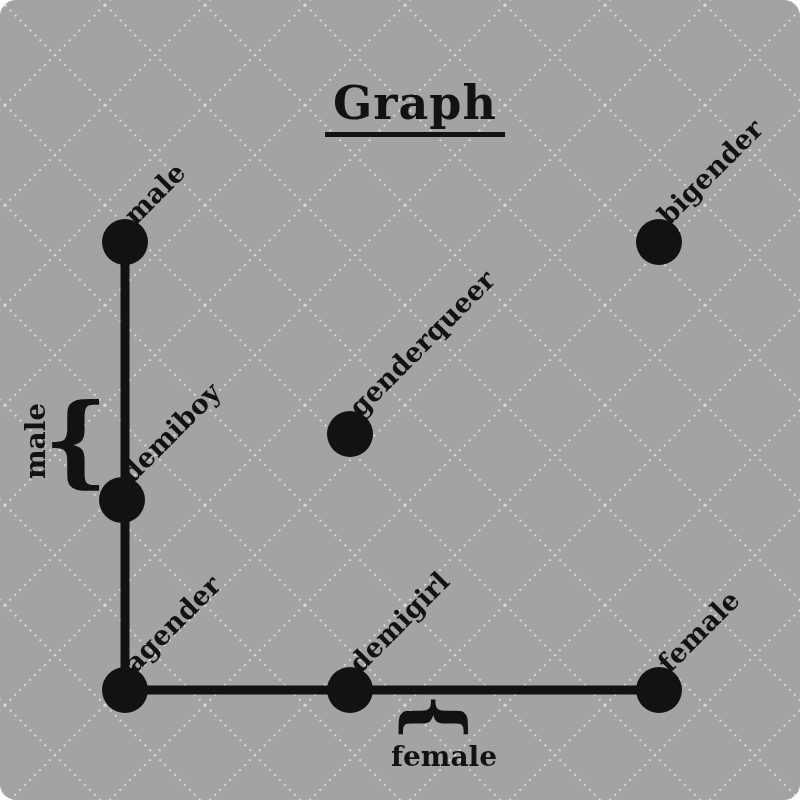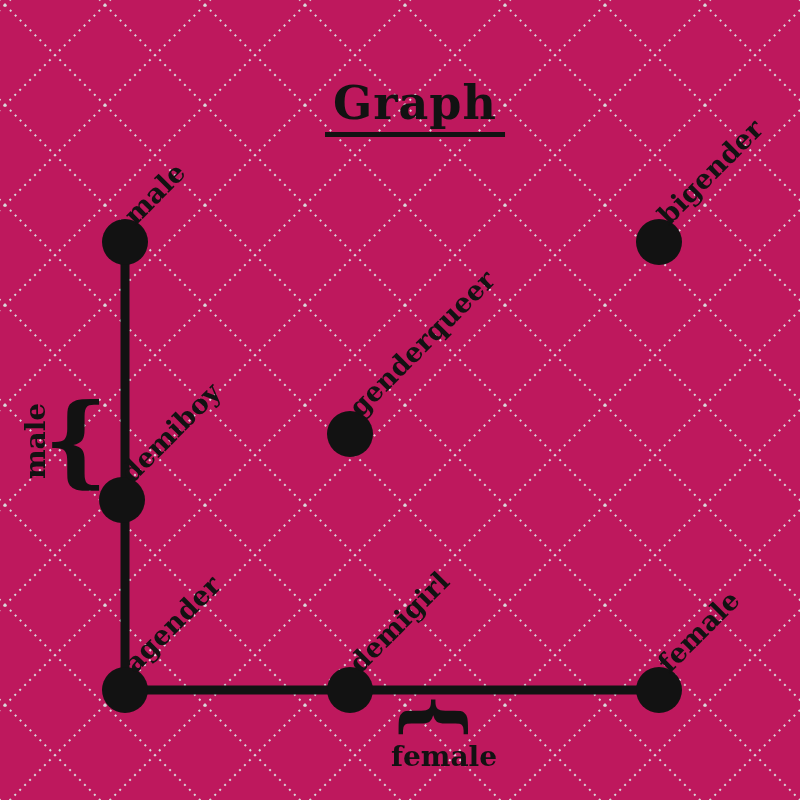--- a/index.html
+++ b/index.html
@@ -7,10 +7,11 @@
     position: relative;
     width: 800px;
     height: 800px;
-    background: #be185d;
+    background: #a3a3a3;
     overflow: hidden;
     font-family: "DejaVu Serif", serif;
     color: #121212;
+    border-radius: 16px;
   }
   svg.bg { position: absolute; left: 0; top: 0; }
 

